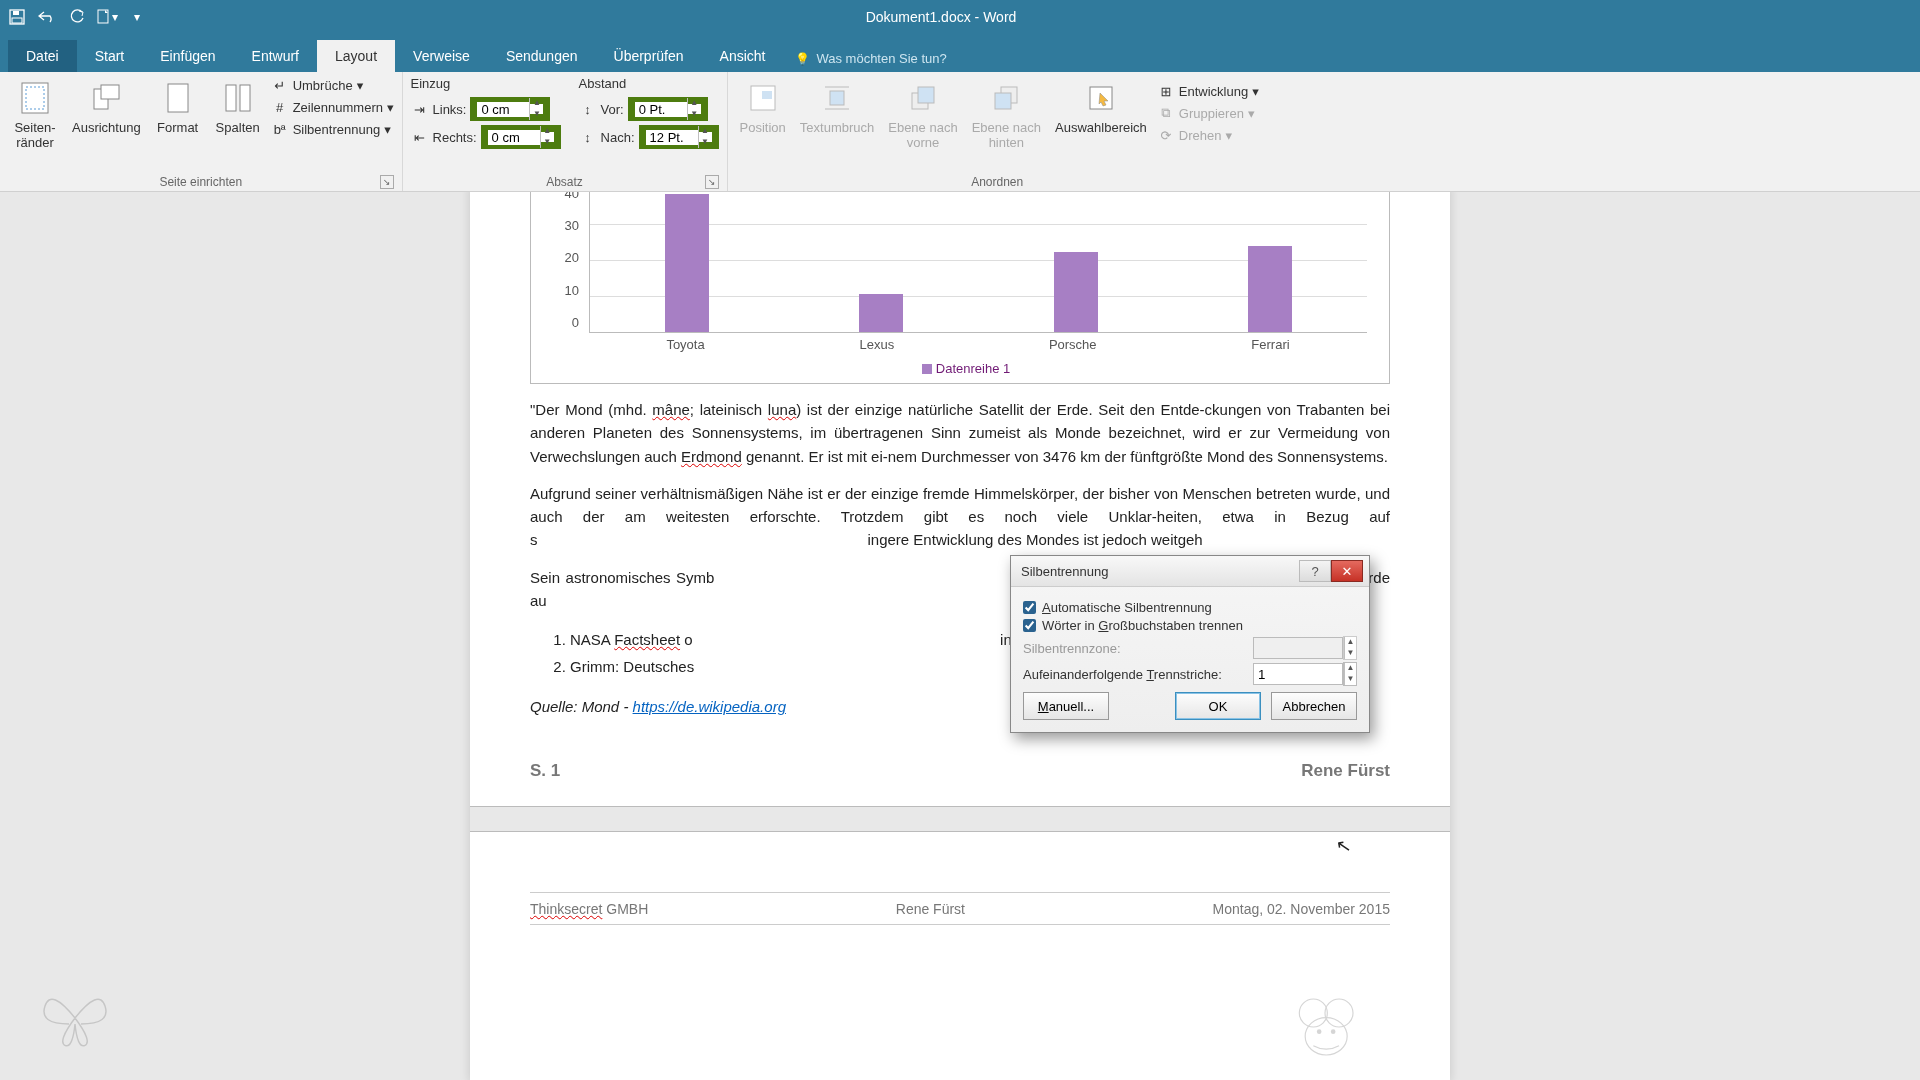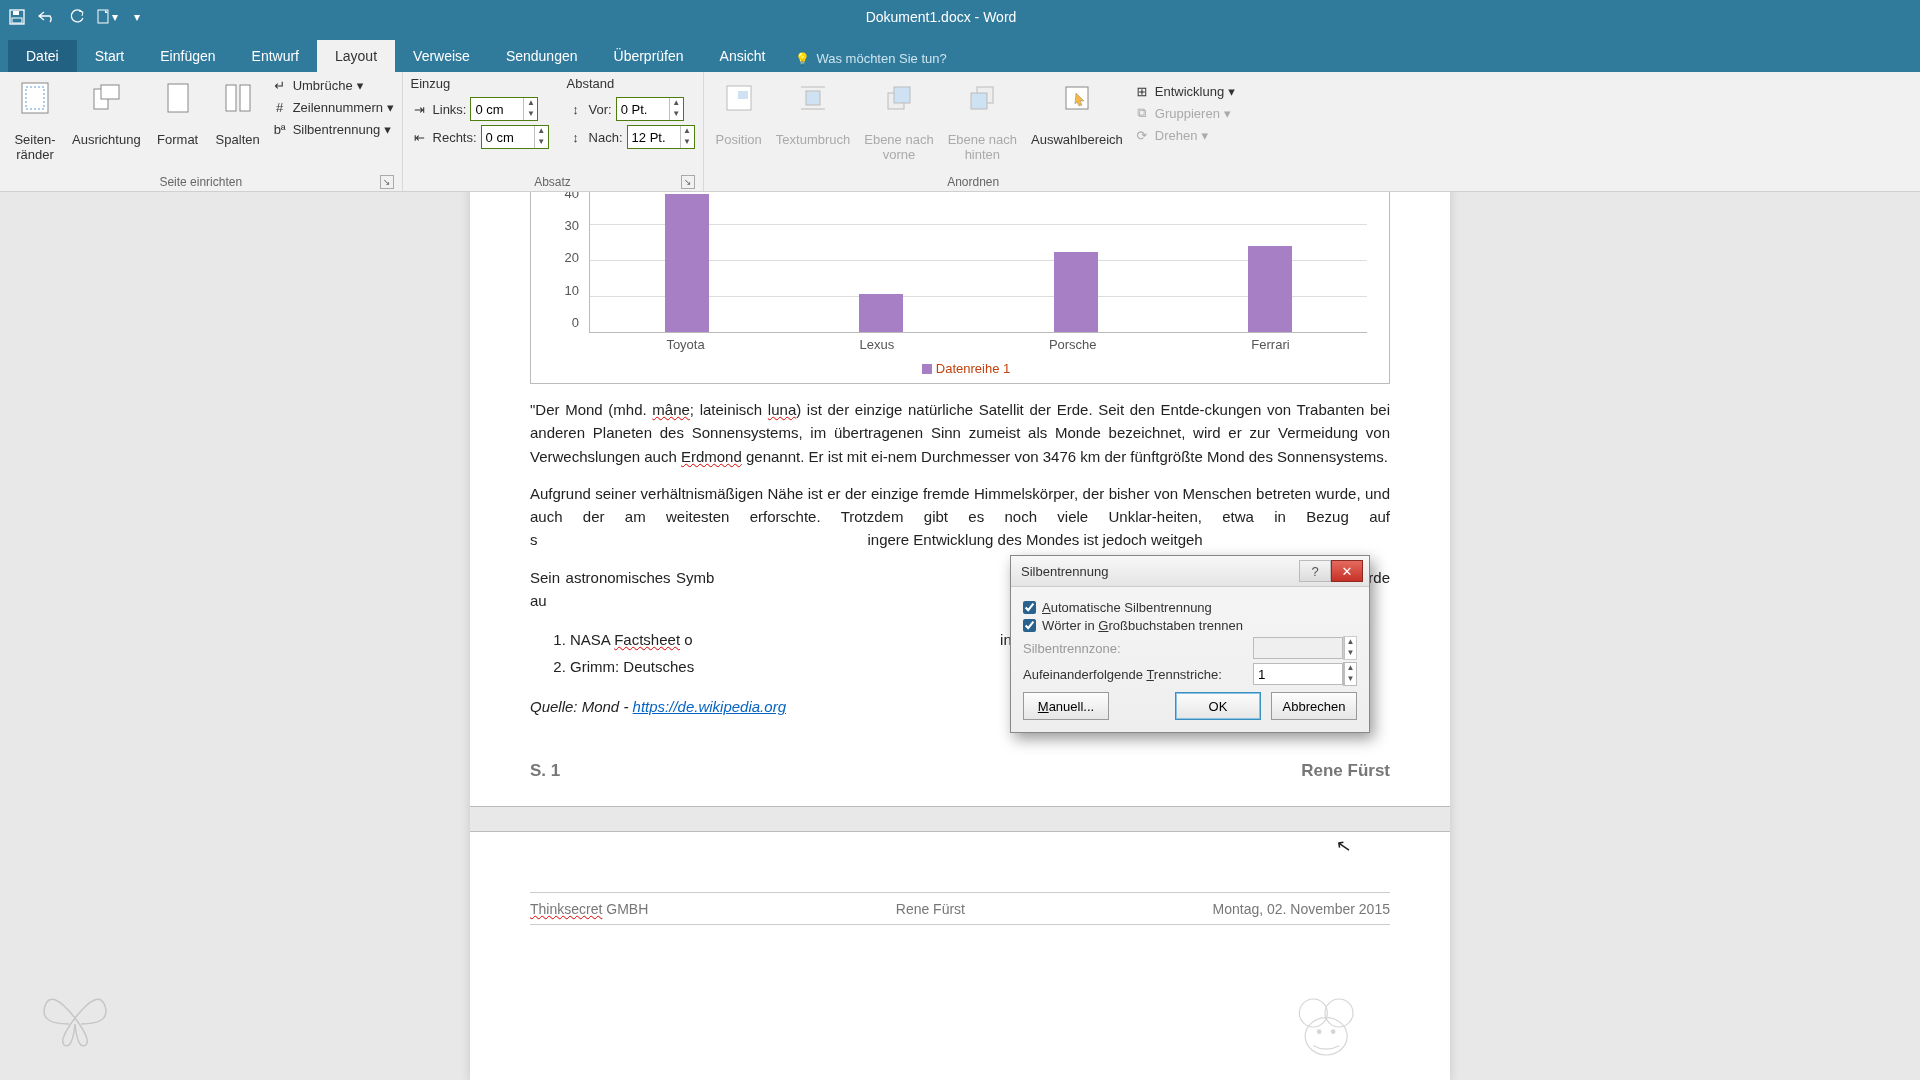--- a/index.html
+++ b/index.html
@@ -34,7 +34,7 @@
 .smallrow { display: flex; align-items: center; gap: 4px; font-size: 13px; white-space: nowrap; }
 .smallrow .ico { width: 18px; height: 18px; display: inline-flex; align-items: center; justify-content: center; }
 
-.spin { display: flex; align-items: center; border: 1px solid #4d7c0f; background: #fff; height: 24px; }
+.spin { display: flex; align-items: center; border: 7px solid #4d7c0f; background: #fff; height: 24px; }
 .spin input { border: none; width: 52px; padding: 0 4px; font-size: 13px; outline: none; }
 .spin .arrows { display: flex; flex-direction: column; width: 14px; }
 .spin .arrows span { height: 11px; font-size: 8px; text-align: center; border-left: 1px solid #bfbfbf; line-height: 10px; color: #555; }

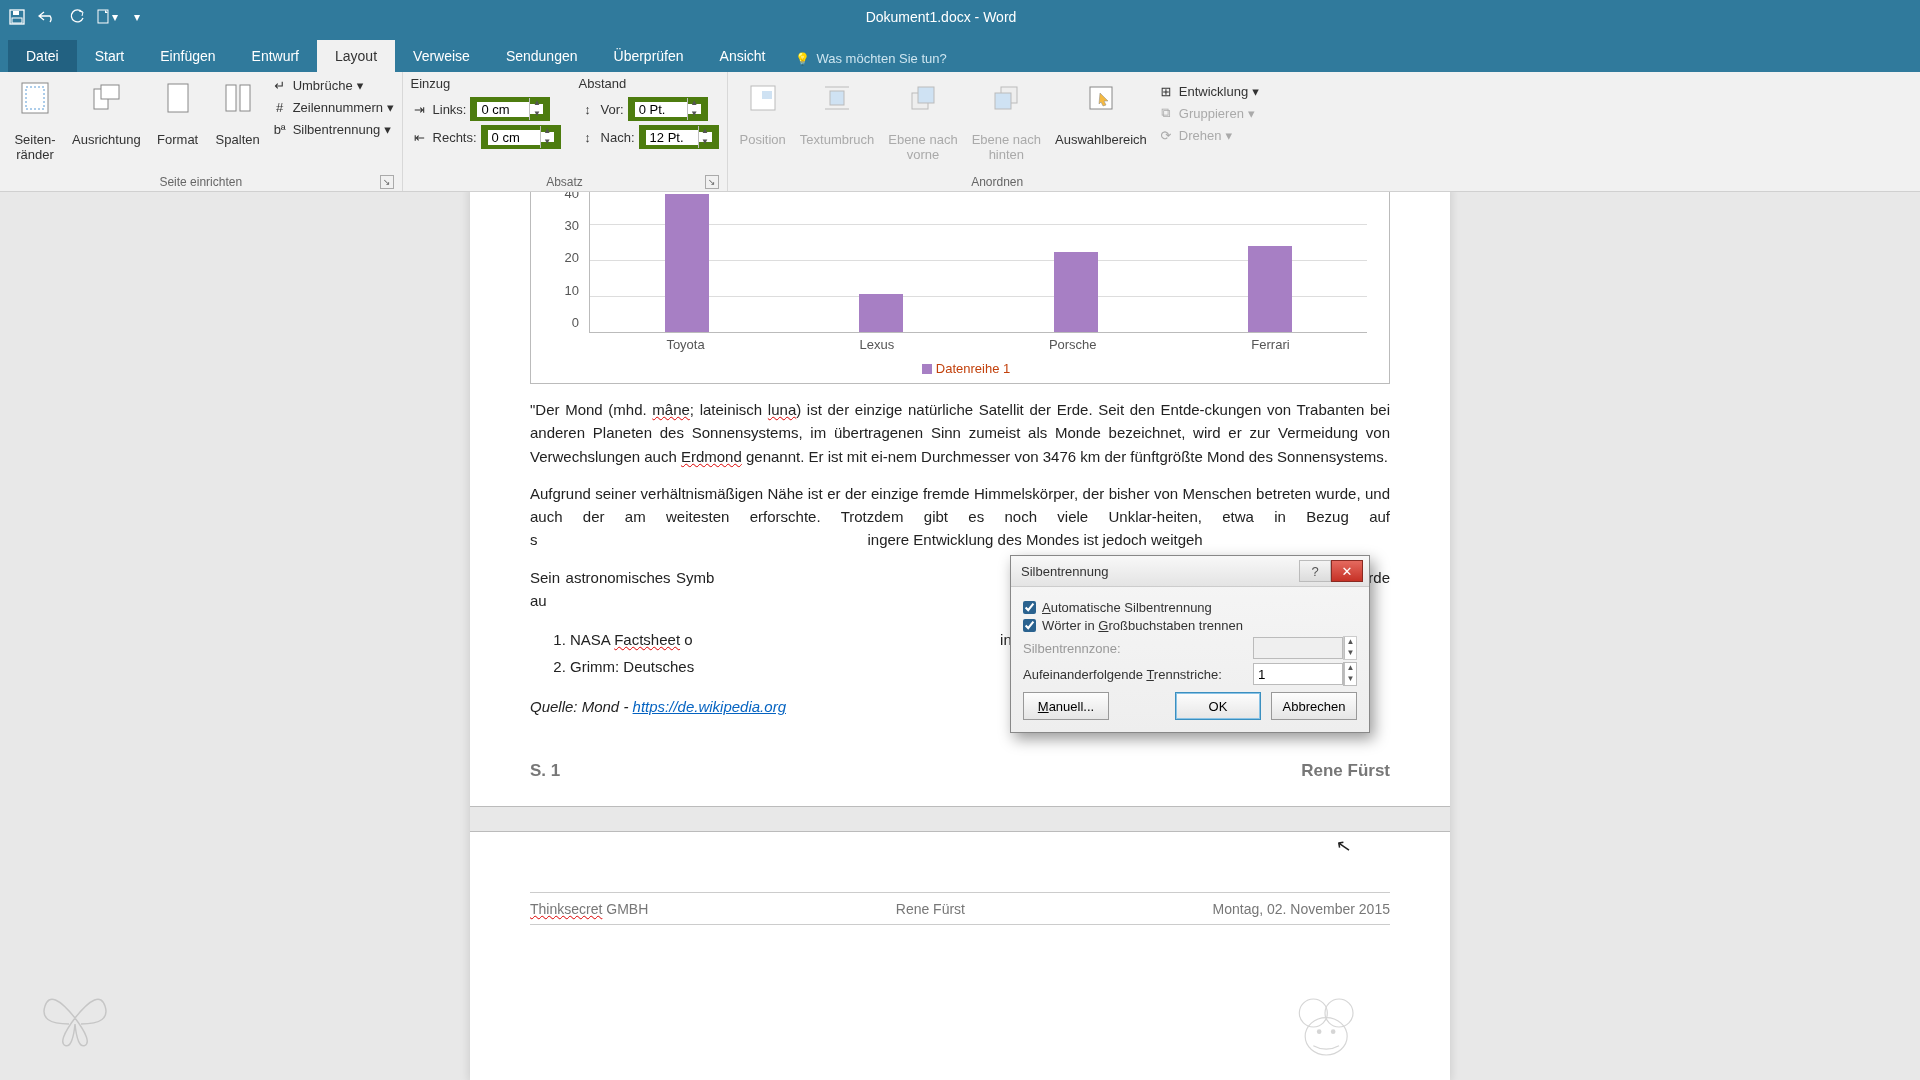--- a/index.html
+++ b/index.html
@@ -27,7 +27,7 @@
 .group .label { font-size: 12px; color: #666; text-align: center; padding: 2px 0; position: relative; }
 .group .label .launcher { position: absolute; right: 0; bottom: 2px; width: 14px; height: 14px; border: 1px solid #aaa; font-size: 9px; display: flex; align-items: center; justify-content: center; color: #666; }
 
-.bigbtn { display: flex; flex-direction: column; align-items: center; gap: 16px; padding: 4px 4px; font-size: 13px; min-width: 54px; text-align: center; }
+.bigbtn { display: flex; flex-direction: column; align-items: center; gap: 4px; padding: 4px 4px; font-size: 13px; min-width: 54px; text-align: center; }
 .bigbtn .ico { width: 36px; height: 36px; display: flex; align-items: center; justify-content: center; }
 .bigbtn.dim { color: #aaa; }
 .vert { display: flex; flex-direction: column; gap: 4px; }

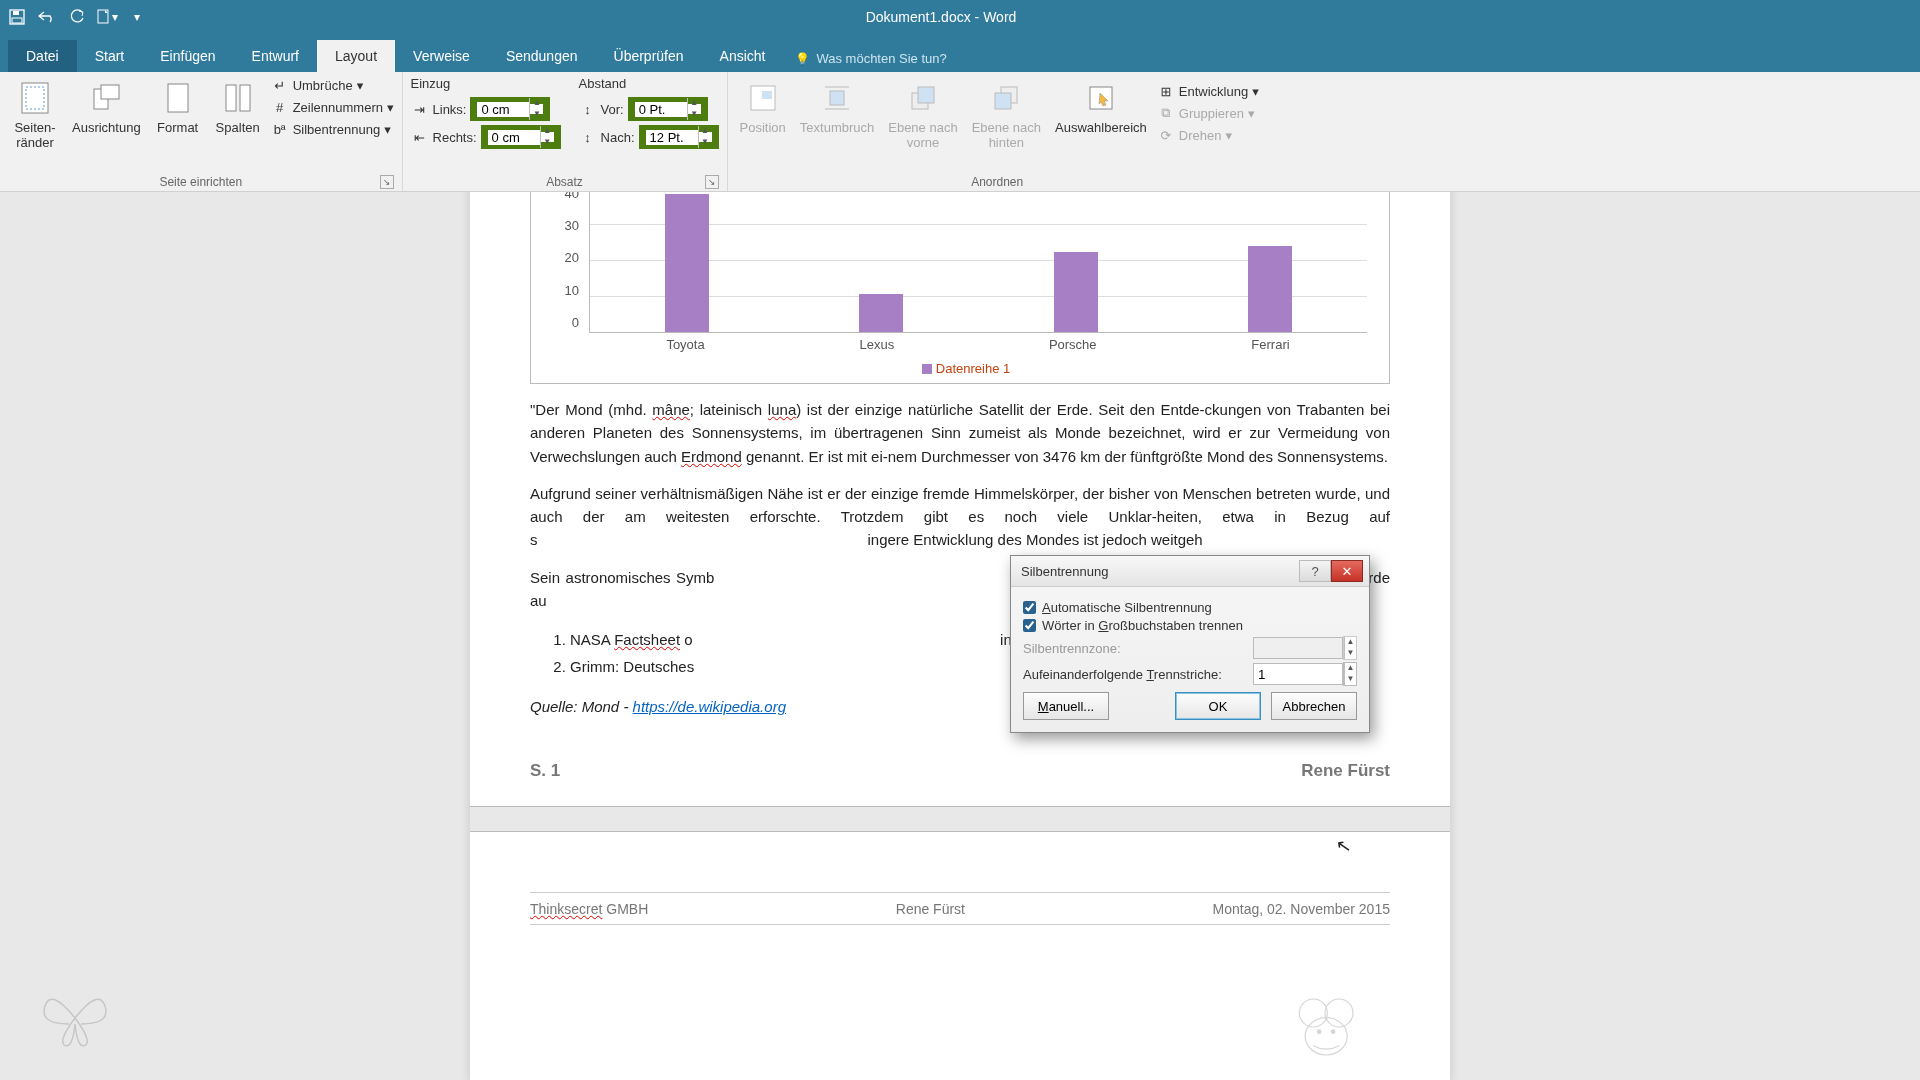--- a/index.html
+++ b/index.html
@@ -50,7 +50,7 @@
 .chart .bars { position: absolute; left: 0; right: 0; bottom: 0; top: 0; display: flex; justify-content: space-around; align-items: flex-end; }
 .chart .bar { width: 44px; background: #a77fc4; }
 .chart .xticks { position: absolute; left: 58px; right: 22px; bottom: 28px; display: flex; justify-content: space-around; font-size: 13px; color: #555; }
-.chart .legend { position: absolute; left: 12px; right: 0; bottom: 4px; text-align: center; font-size: 13px; color: #c2410c; }
+.chart .legend { position: absolute; left: 12px; right: 0; bottom: 4px; text-align: center; font-size: 13px; color: #701a75; }
 .chart .legend .swatch { display: inline-block; width: 10px; height: 10px; background: #a77fc4; margin-right: 4px; vertical-align: middle; }
 
 .page p { margin: 14px 0; text-align: justify; }

